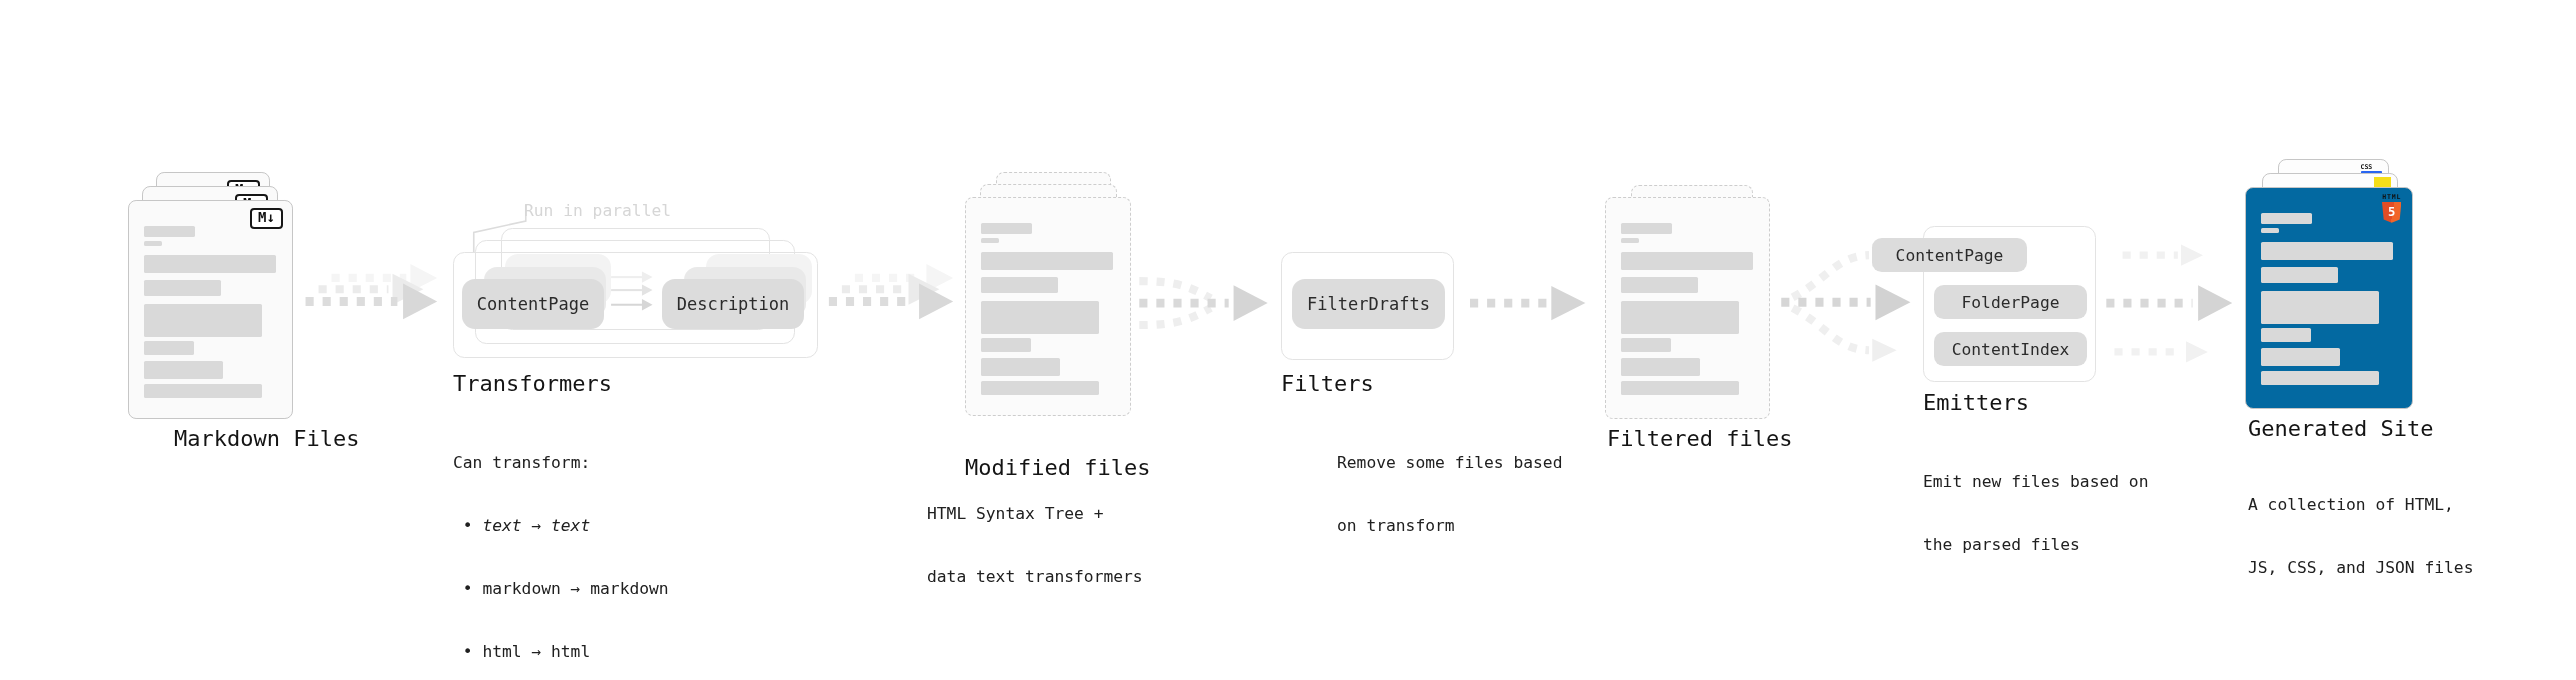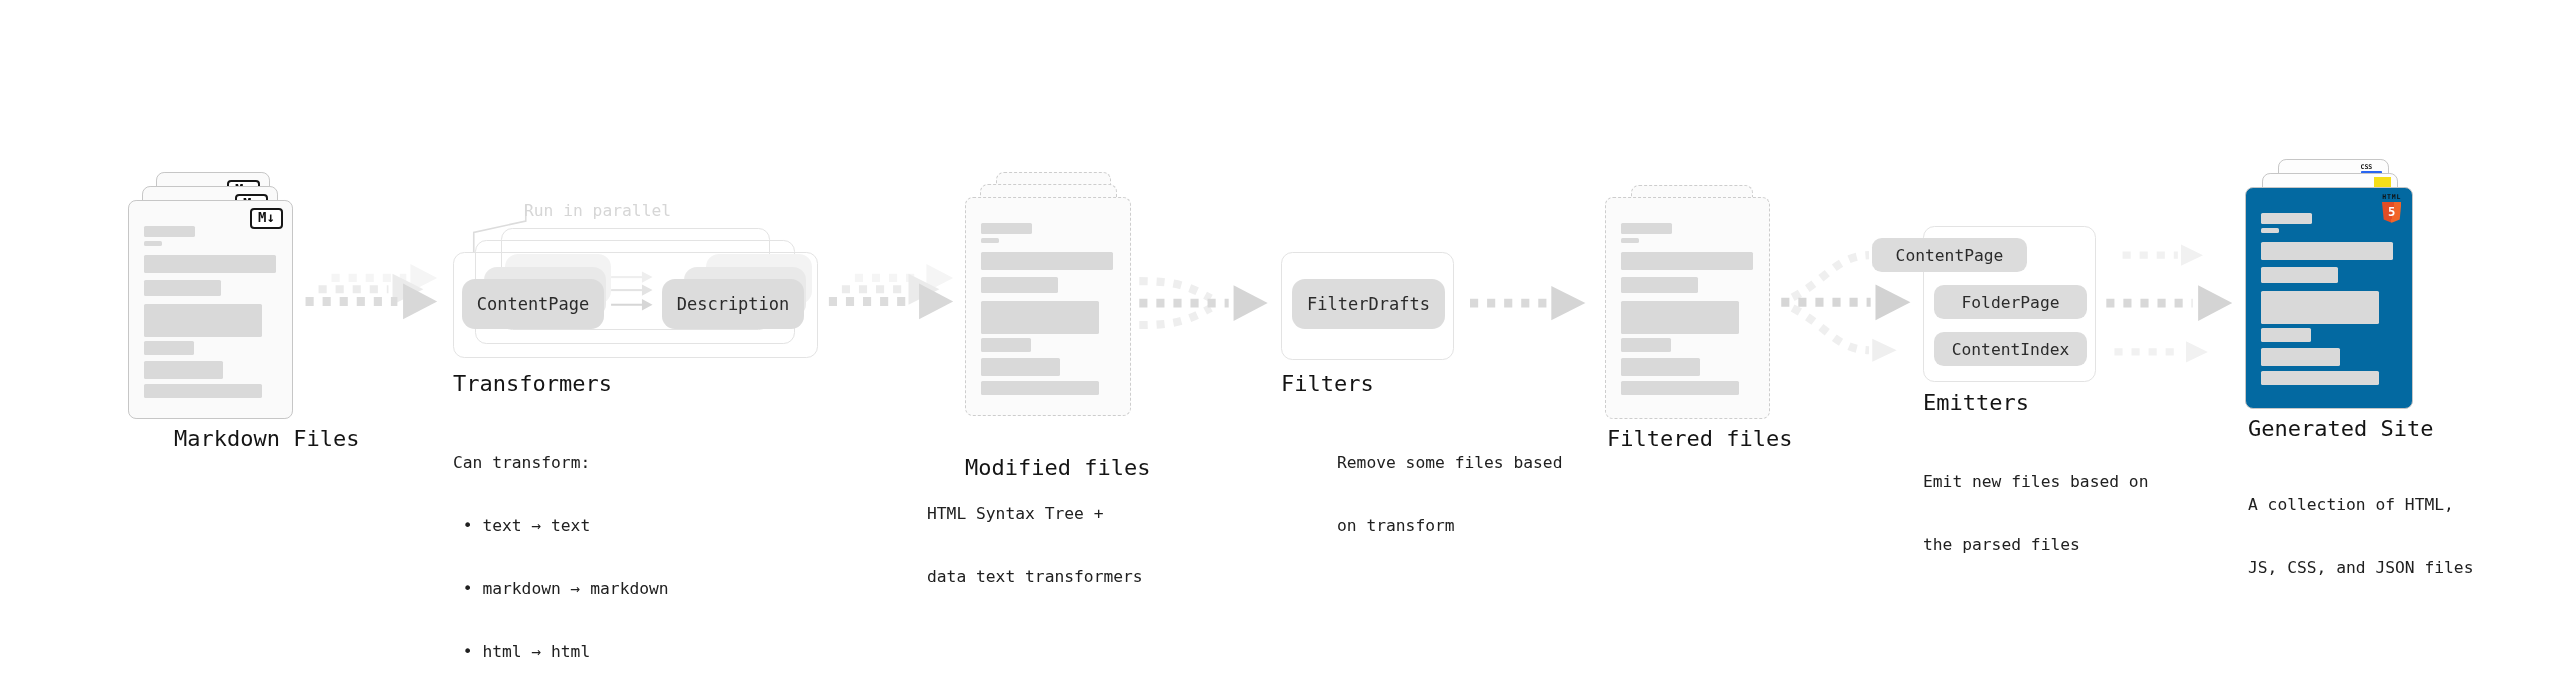--- a/index.html
+++ b/index.html
@@ -151,7 +151,7 @@
     <div class="node-title" style="left:453px;top:372px;">Transformers</div>
     <div class="node-desc" style="left:453px;top:410px;">
       <div>Can transform:</div>
-      <div style="padding-left:9.8px;">• text → text</div>
+      <div style="padding-left:9.8px;font-style:italic;">• text → text</div>
       <div style="padding-left:9.8px;">• markdown → markdown</div>
       <div style="padding-left:9.8px;">• html → html</div>
     </div>

